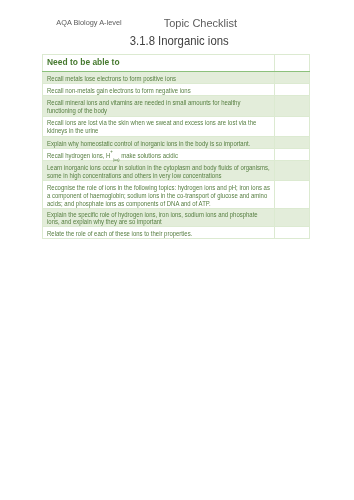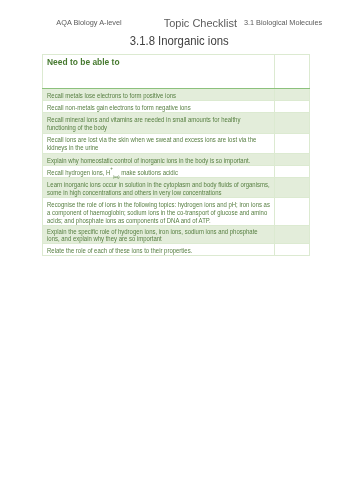--- a/index.html
+++ b/index.html
@@ -41,7 +41,6 @@
   <div class="meta">
     <span class="m1">AQA Biology A-level</span>
     <span class="m2">Topic Checklist</span>
-    <span class="m3">3.1 Biological Molecules</span>
   </div>
   <div class="title"><span>3.1.8 Inorganic ions</span></div>
   <table class="checklist">

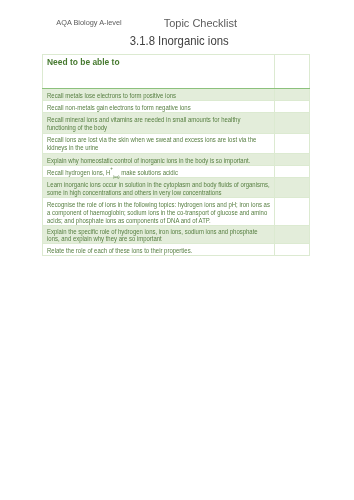--- a/index.html
+++ b/index.html
@@ -20,7 +20,7 @@
   col.col-text{width:231.5px;}
   col.col-tick{width:35.5px;}
 
-  th.hdr{height:34px;box-sizing:border-box;background:#ffffff;vertical-align:top;padding:1.7px 0 0 4.1px;}
+  th.hdr{height:17px;box-sizing:border-box;background:#ffffff;vertical-align:top;padding:1.7px 0 0 4.1px;}
   th.hdr .sx{font-size:8.65px;line-height:8px;font-weight:bold;color:#46792f;transform:scaleX(0.977);}
   tr.hdrrow th{border-bottom:1.25px solid #8cc17c;}
 

